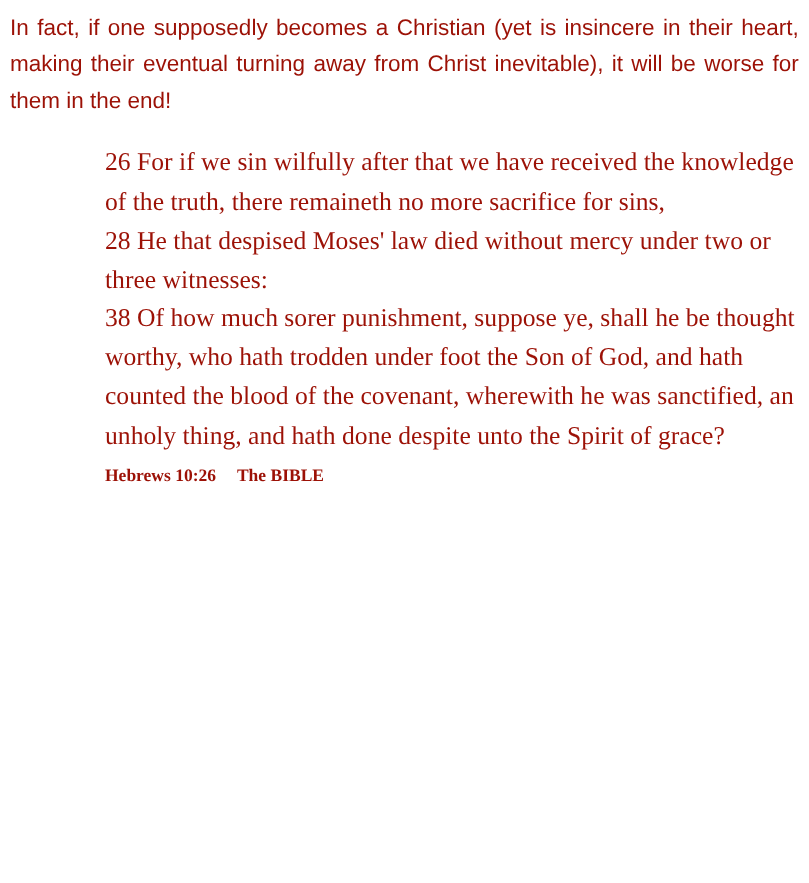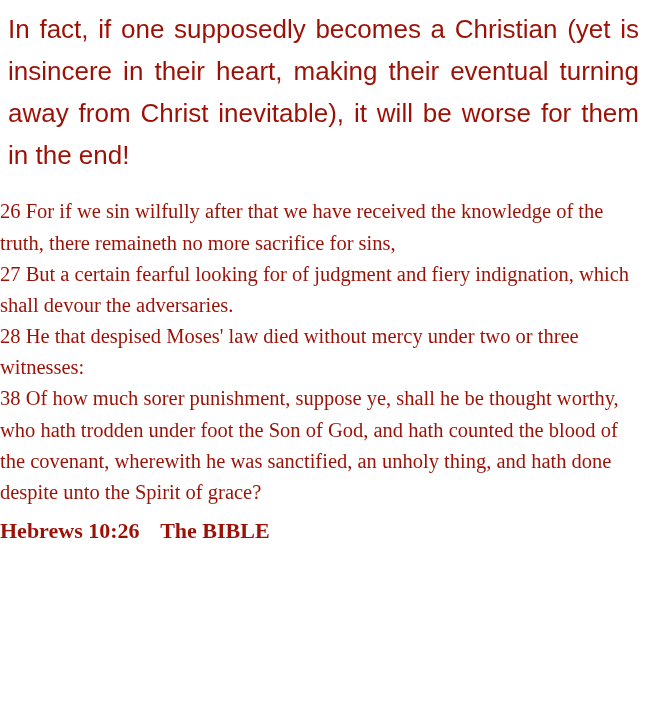--- a/index.html
+++ b/index.html
@@ -23,7 +23,7 @@
   .intro {
     padding: 8px 8px 0 8px;
     font-family: "Liberation Sans", sans-serif;
-    font-size: 26px;
+    font-size: 18px;
     line-height: 1.62;
     color: #9c1106;
     text-align: justify;

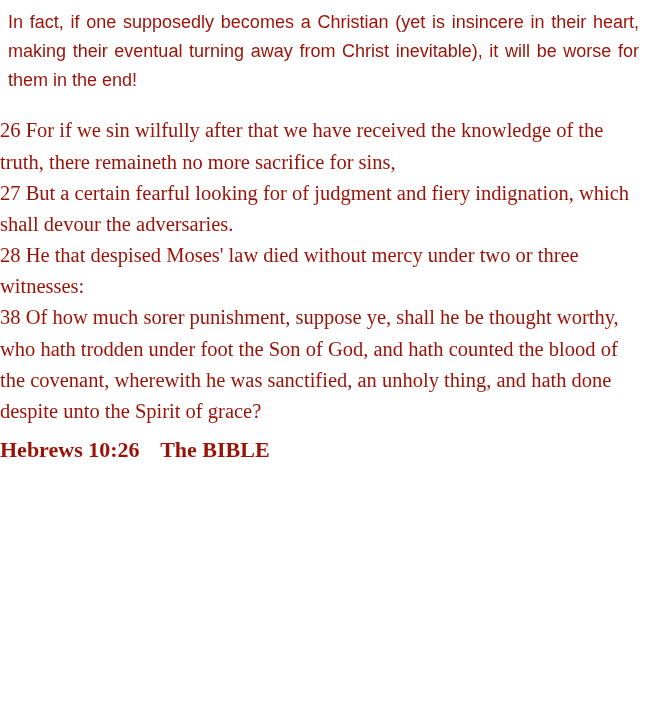--- a/index.html
+++ b/index.html
@@ -34,6 +34,7 @@
   }
   .scripture {
     margin-top: 20px;
+    padding-left: 84px;
     padding-right: 10px;
     font-family: "Liberation Serif", serif;
     font-size: 20.5px;

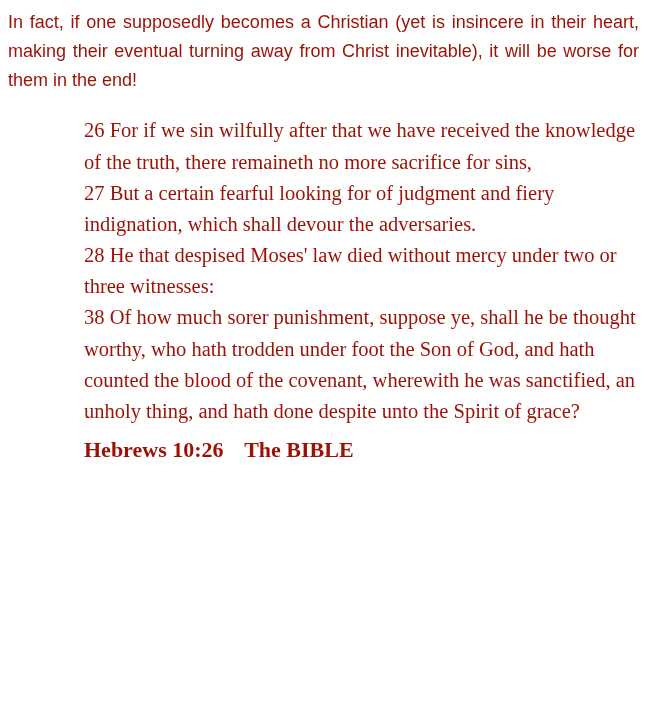--- a/index.html
+++ b/index.html
@@ -67,7 +67,6 @@
 
   <div class="scripture">
     <p class="verse">26 For if we sin wilfully after that we have received the knowledge of the truth, there remaineth no more sacrifice for sins,</p>
-    <p class="verse">27 But a certain fearful looking for of judgment and fiery indignation, which shall devour the adversaries.</p>
     <p class="verse">28 He that despised Moses' law died without mercy under two or three witnesses:</p>
     <p class="verse">38 Of how much sorer punishment, suppose ye, shall he be thought worthy, who hath trodden under foot the Son of God, and hath counted the blood of the covenant, wherewith he was sanctified, an unholy thing, and hath done despite unto the Spirit of grace?</p>
     <p class="reference">

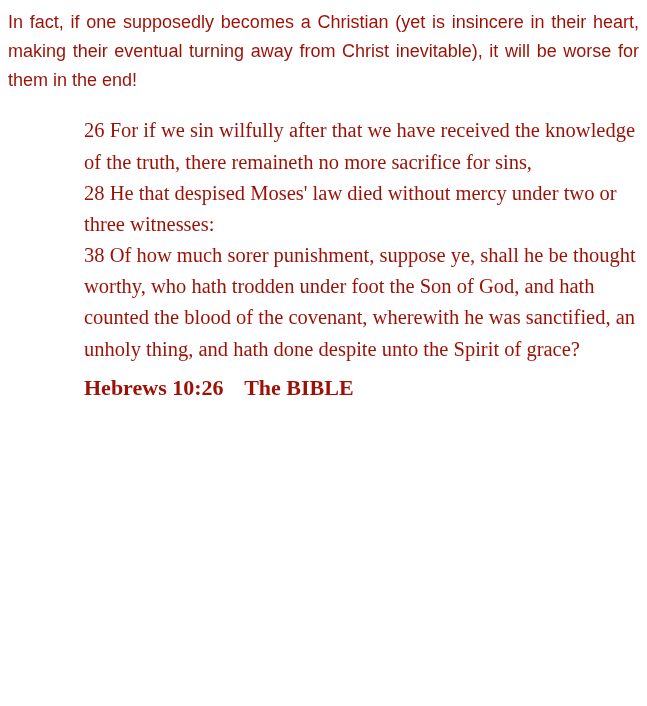--- a/index.html
+++ b/index.html
@@ -48,7 +48,7 @@
     margin-top: 6px;
     font-family: "Liberation Serif", serif;
     font-weight: bold;
-    font-size: 22px;
+    font-size: 14px;
     color: #9c1106;
   }
   .ref-sep {

